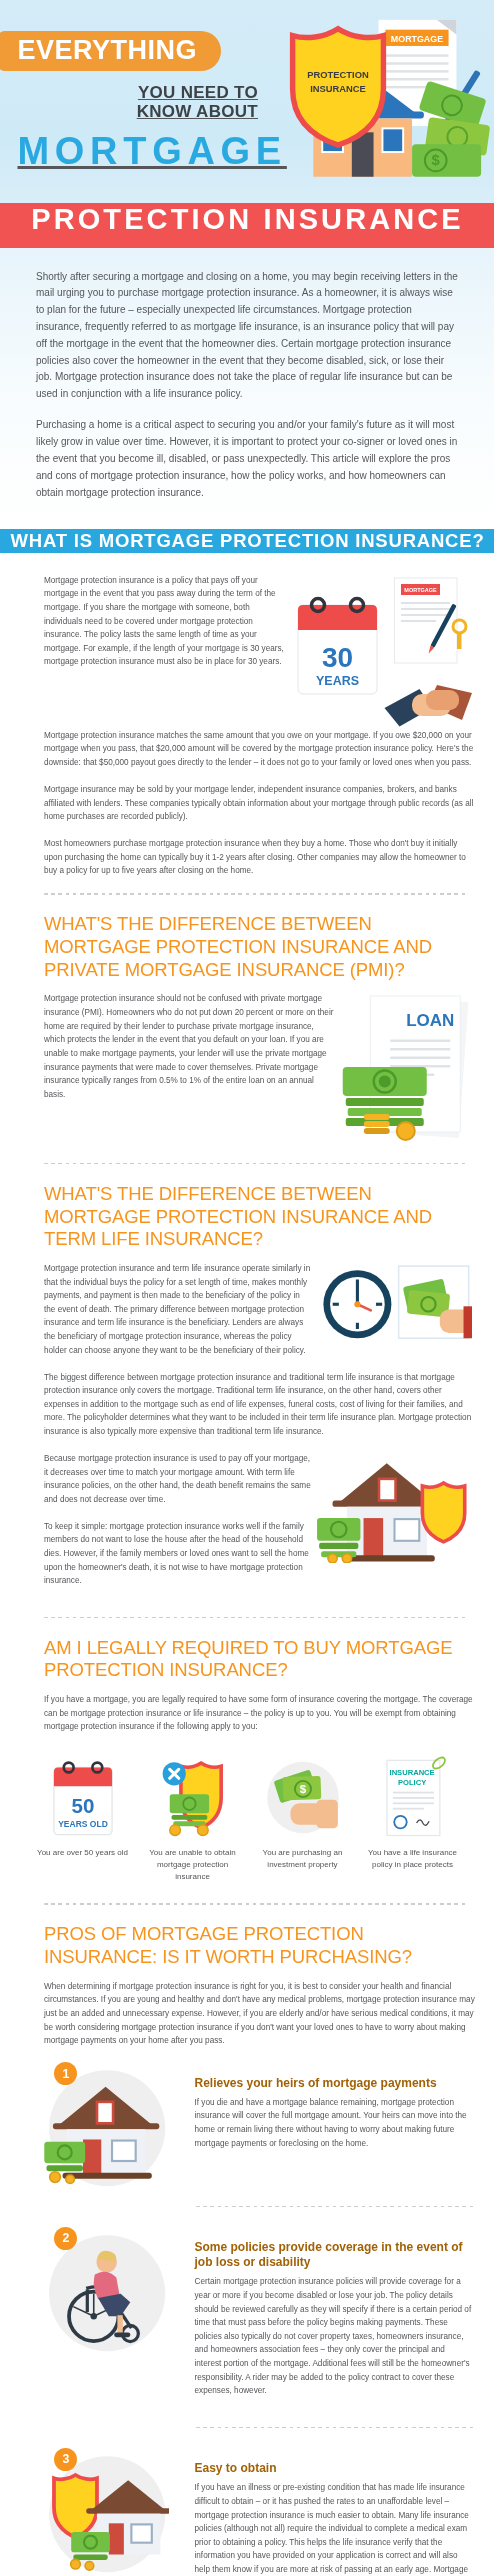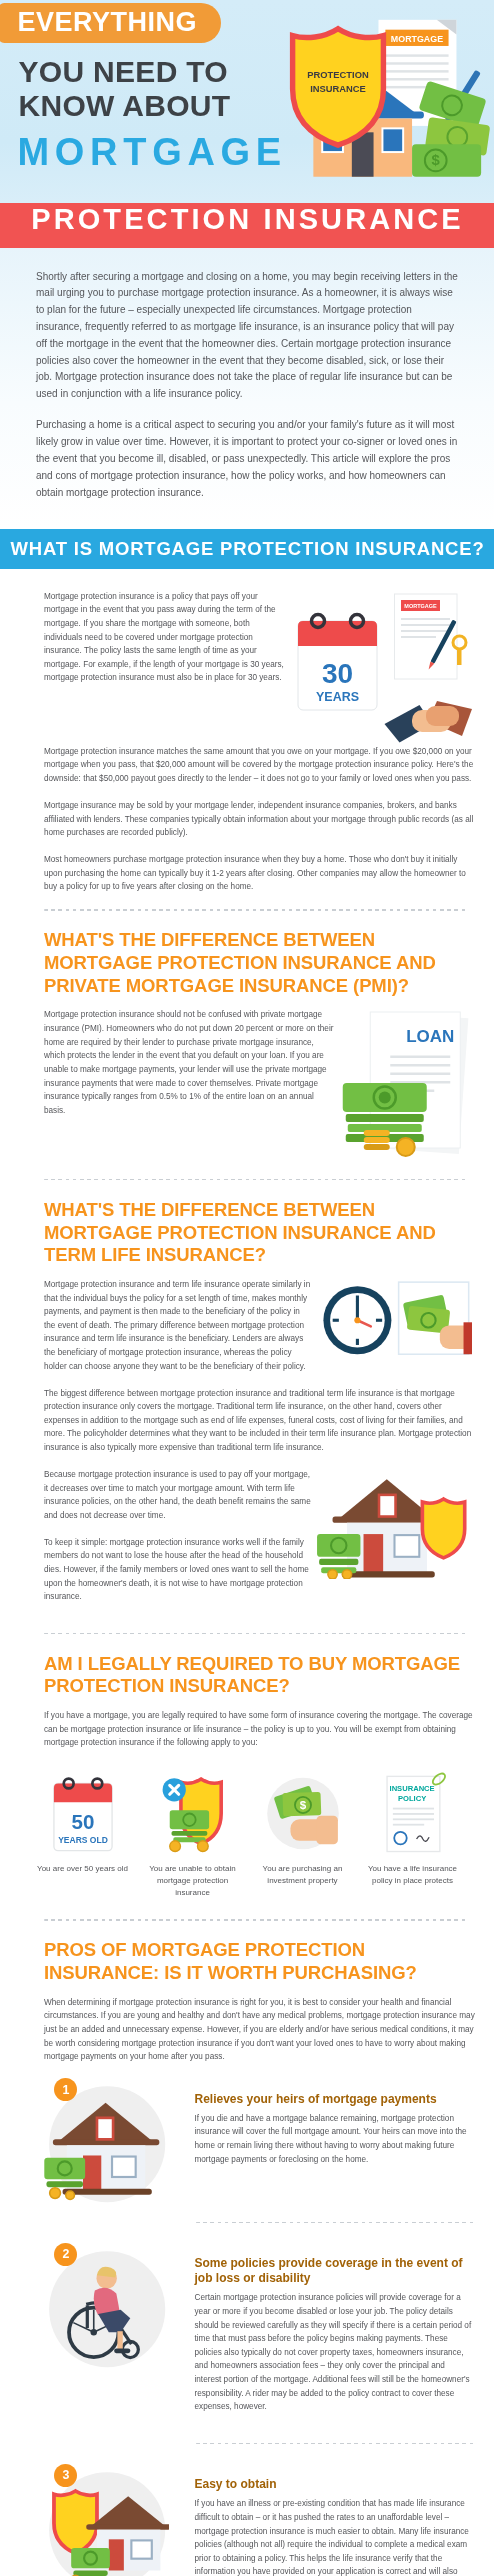--- a/index.html
+++ b/index.html
@@ -6,7 +6,7 @@
   .page{width:495px;margin:0 auto;font-family:"Liberation Sans",sans-serif;color:#55565a;overflow:hidden;}
   
   .hero{position:relative;height:203px;background:linear-gradient(180deg,#d4ecf8 0%,#cfeaf7 70%,#d9eef9 100%);}
-  .hero-text{position:absolute;left:0;top:3px;width:258px;}
+  .hero-text{position:absolute;left:0;top:31px;width:258px;text-decoration:underline;}
   .hero-pill{display:inline-block;background:#f19b37;color:#fff;font-weight:700;font-size:27px;letter-spacing:0.5px;padding:4.1px 24px 5.2px 19.6px;border-radius:7.2px 23px 23px 7.2px;margin-left:-2.1px;}
   .hero-sub{font-size:30px;font-weight:700;color:#3d4247;line-height:1.14;margin:11.3px 0 0 18.5px;letter-spacing:0.3px;}
   .hero-word{font-size:38px;font-weight:700;color:#2aa9e1;letter-spacing:5.7px;margin:8.2px 0 0 17.5px;}

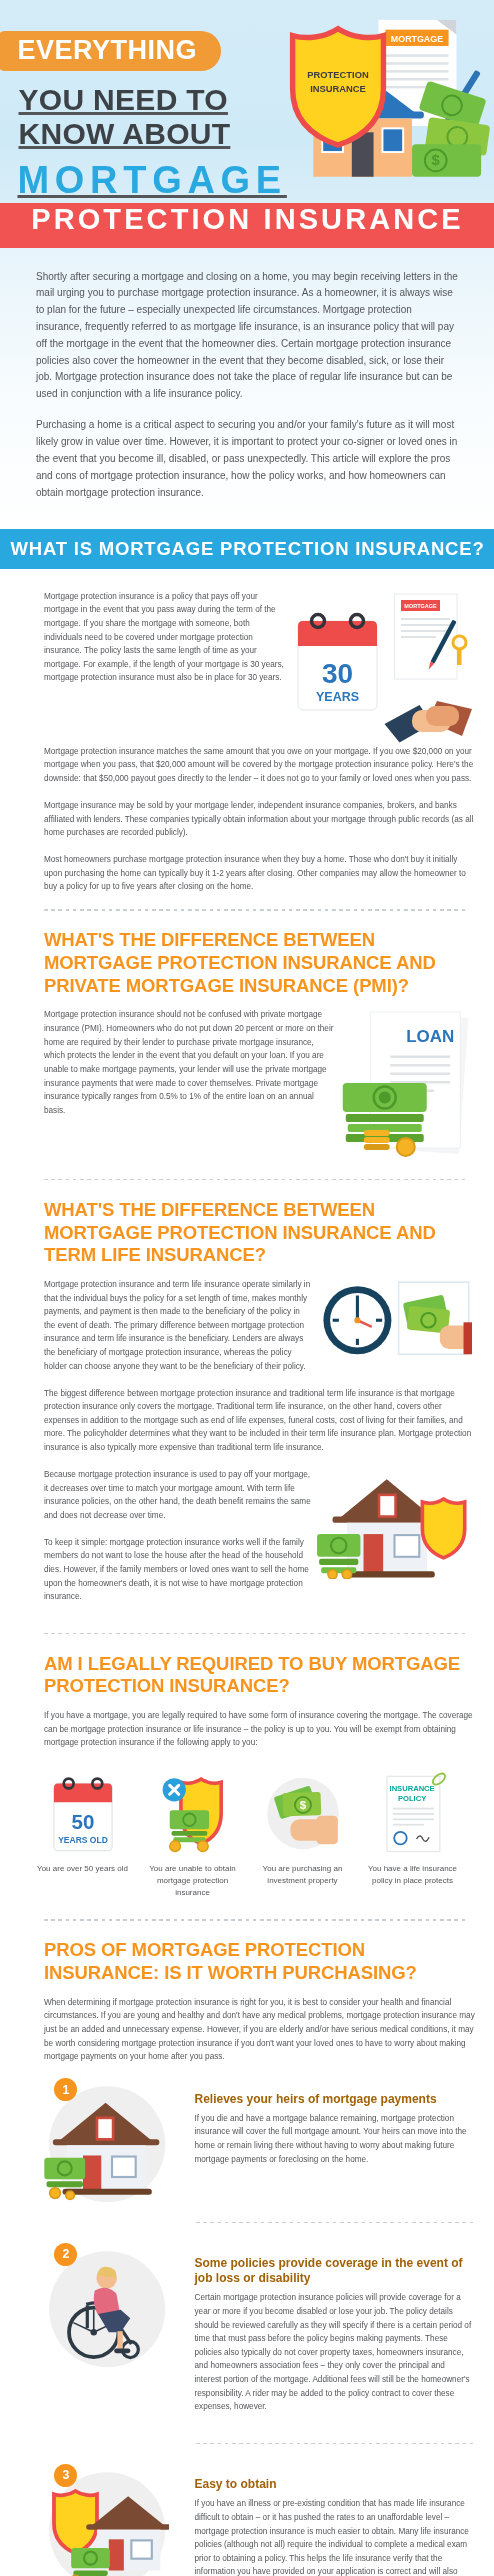--- a/index.html
+++ b/index.html
@@ -8,7 +8,7 @@
   .hero{position:relative;height:203px;background:linear-gradient(180deg,#d4ecf8 0%,#cfeaf7 70%,#d9eef9 100%);}
   .hero-text{position:absolute;left:0;top:31px;width:258px;text-decoration:underline;}
   .hero-pill{display:inline-block;background:#f19b37;color:#fff;font-weight:700;font-size:27px;letter-spacing:0.5px;padding:4.1px 24px 5.2px 19.6px;border-radius:7.2px 23px 23px 7.2px;margin-left:-2.1px;}
-  .hero-sub{font-size:30px;font-weight:700;color:#3d4247;line-height:1.14;margin:11.3px 0 0 18.5px;letter-spacing:0.3px;}
+  .hero-sub{font-size:17px;font-weight:700;color:#3d4247;line-height:1.14;margin:11.3px 0 0 18.5px;letter-spacing:0.3px;text-align:right;}
   .hero-word{font-size:38px;font-weight:700;color:#2aa9e1;letter-spacing:5.7px;margin:8.2px 0 0 17.5px;}
   .hero-illus{position:absolute;right:4.1px;top:11.3px;}
   

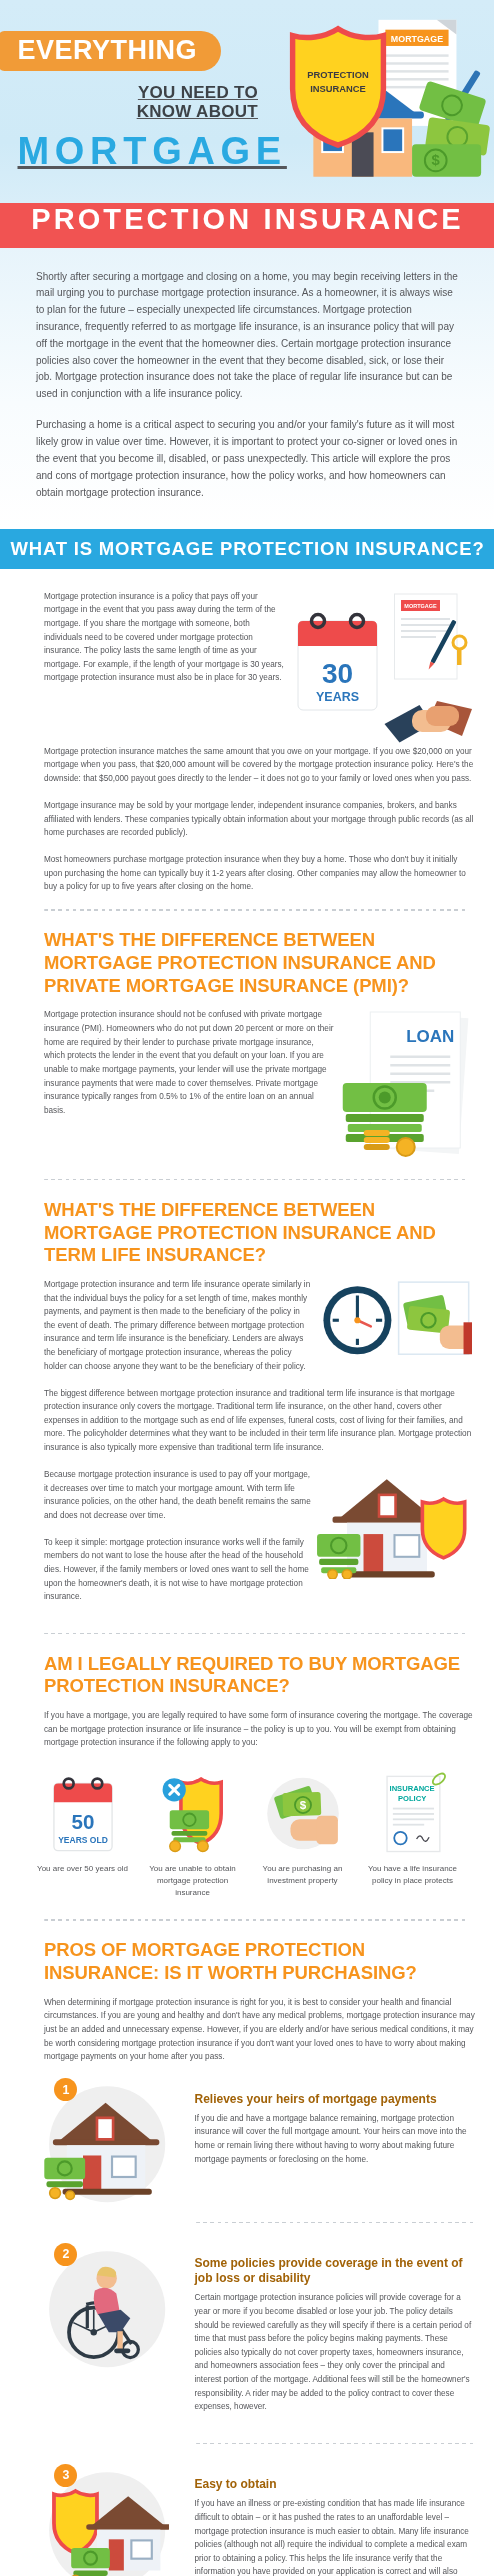--- a/index.html
+++ b/index.html
@@ -14,7 +14,7 @@
   
   .banner-red{height:45px;background:#f15352;display:flex;justify-content:center;}
   .banner-red span{color:#fff;font-size:29px;font-weight:700;letter-spacing:3.1px;}
-  .banner-blue{height:40px;background:#29a8e0;display:flex;align-items:center;justify-content:center;}
+  .banner-blue{height:24px;background:#29a8e0;display:flex;align-items:center;justify-content:center;}
   .banner-blue span{color:#fff;font-size:18.5px;font-weight:700;letter-spacing:0.8px;}
   
   .intro-wrap{background:linear-gradient(180deg,#e7f4fb 0%,#f8fcfe 55%,#ffffff 100%);padding:20.6px 36px 13.4px;}

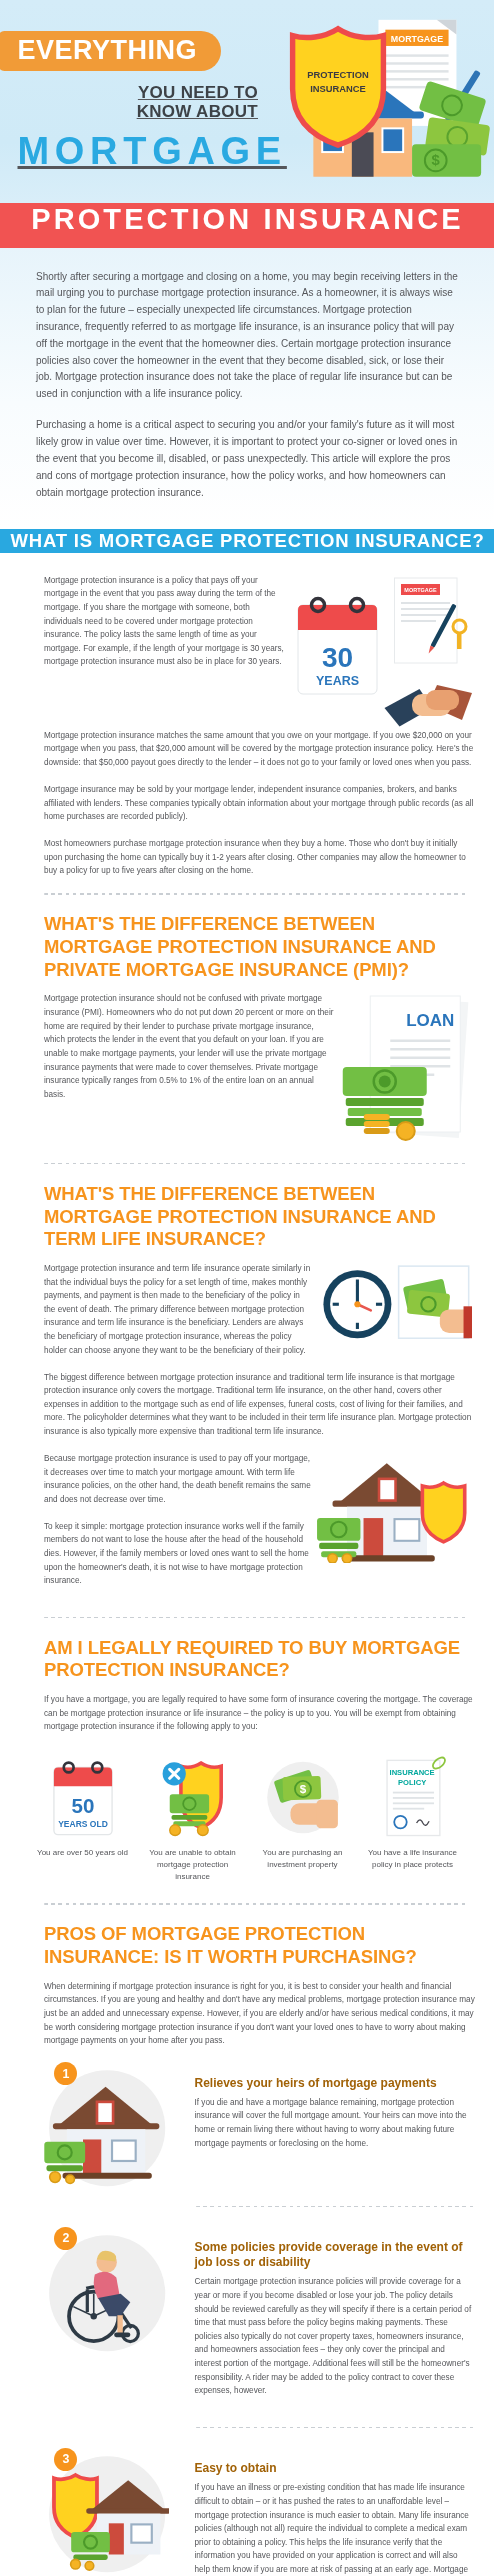--- a/index.html
+++ b/index.html
@@ -21,7 +21,7 @@
   .intro-wrap p{font-size:10px;line-height:1.68;text-align:left;margin:0 0 14.4px;}
   .p{font-size:8.2px;line-height:1.66;margin:0 0 13.4px;}
   .sec{padding:0 23px 0 44px;}
-  .h-orange{font-size:18.5px;font-weight:700;color:#f7941d;line-height:1.22;letter-spacing:-0.1px;margin:0 0 11.3px;}
+  .h-orange{font-size:18.5px;font-weight:400;color:#f7941d;line-height:1.22;letter-spacing:-0.1px;margin:0 0 11.3px;}
   .h-item{font-size:12px;font-weight:700;color:#a16207;margin:0 0 5.2px;line-height:1.25;}
   .row{display:flex;align-items:flex-start;gap:4px;}
   .row .txt{flex:1;min-width:0;}

